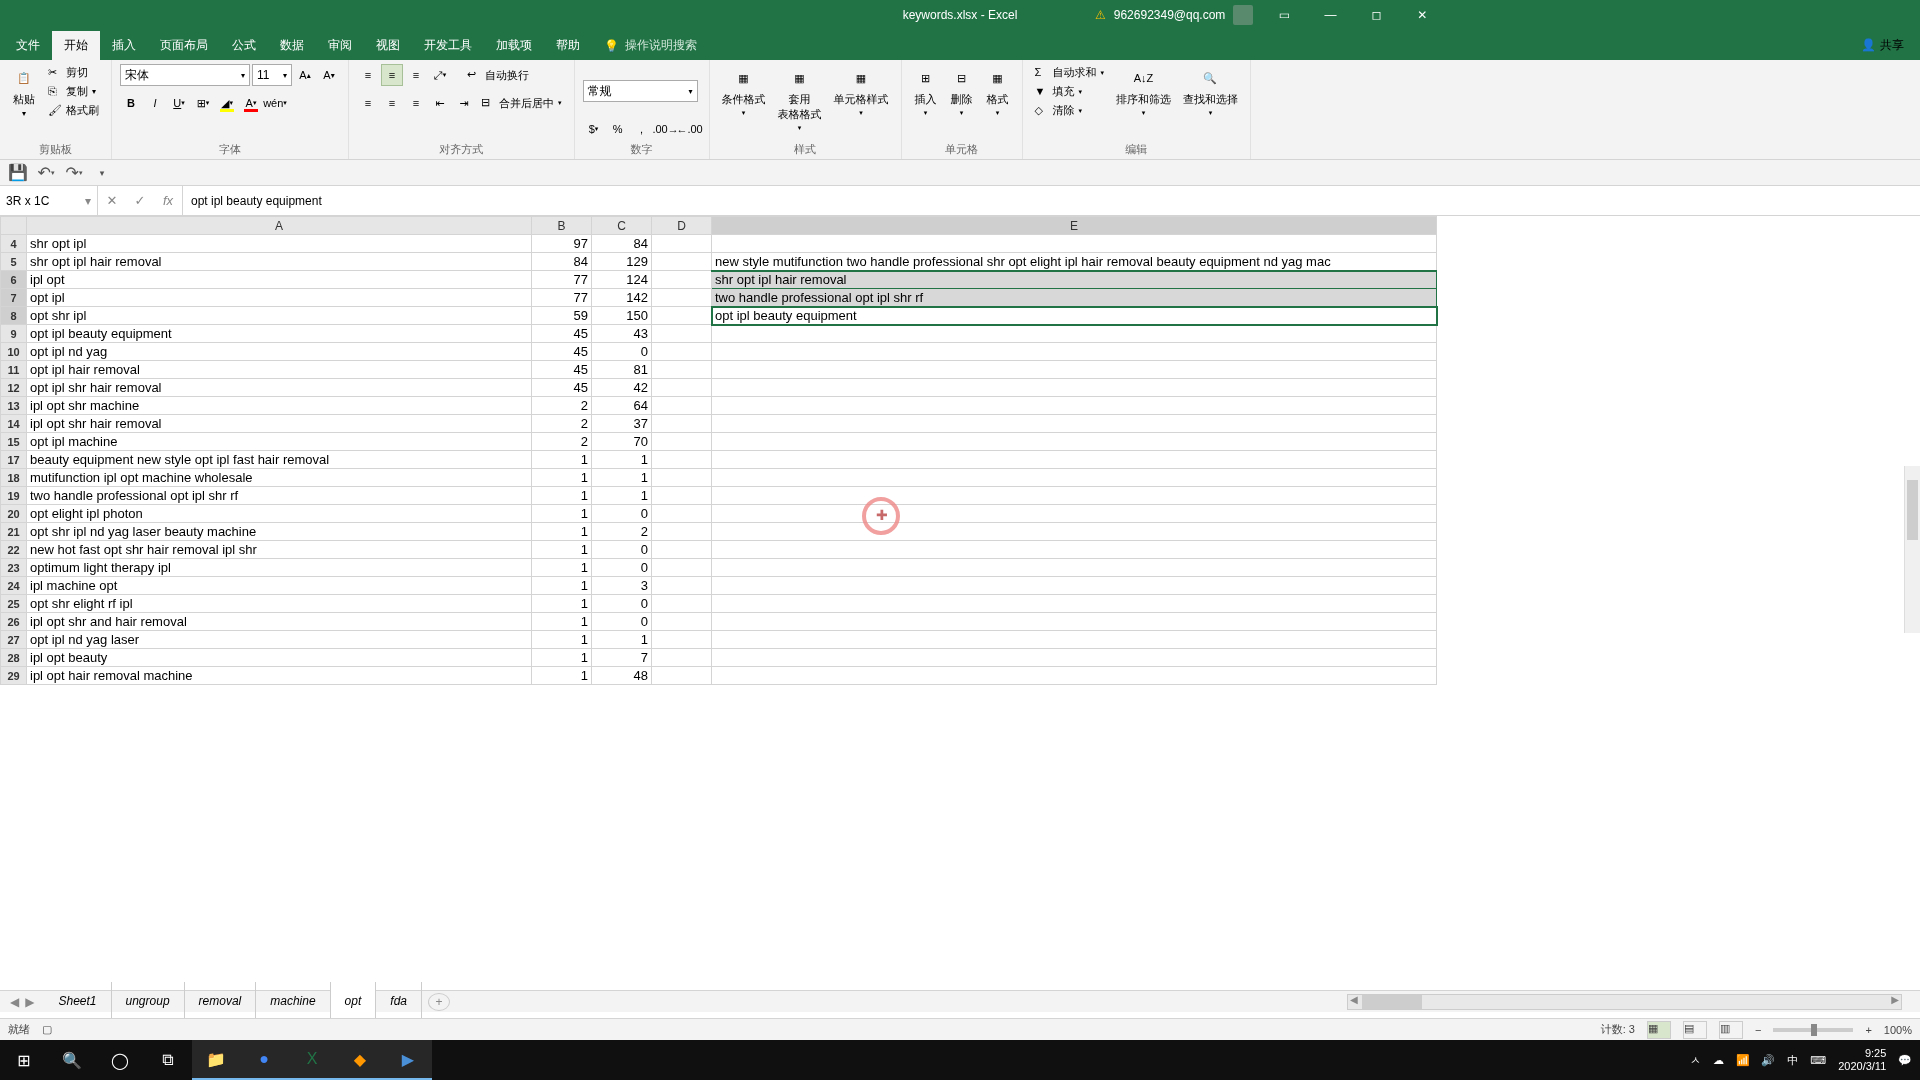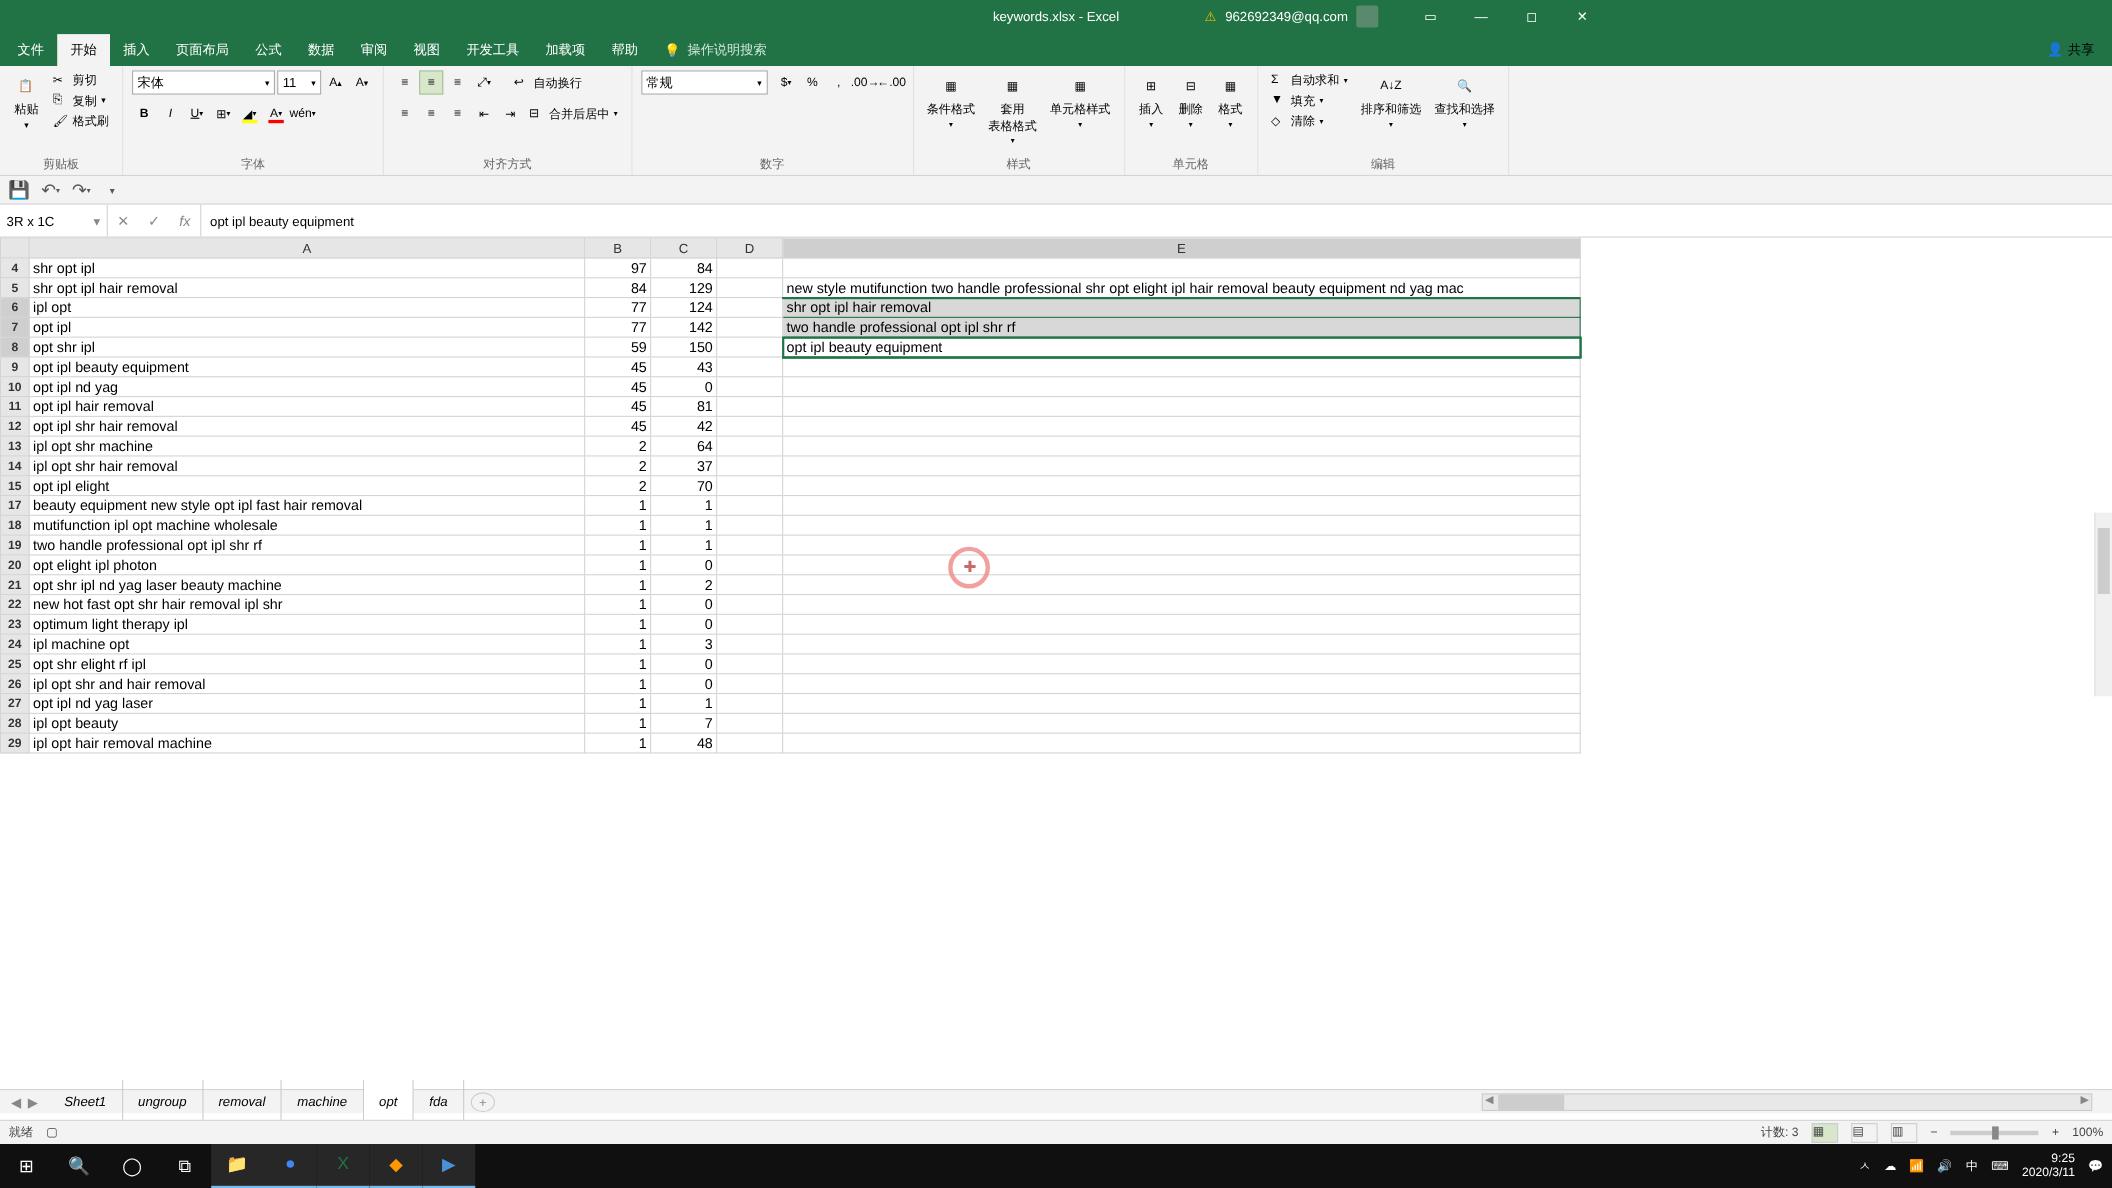--- a/index.html
+++ b/index.html
@@ -9,7 +9,7 @@
 .titlebar { background: #217346; height: 30px; display: flex; align-items: center; color: #fff; font-size: 12px; }
 .titlebar .warn { margin-left: 1095px; color: #ffc000; }
 .titlebar .title { position: absolute; left: 50%; transform: translateX(-50%); }
-.titlebar .user { display: flex; align-items: center; gap: 8px; margin-right: 24px; }
+.titlebar .user { display: flex; align-items: center; gap: 8px; margin-right: 8px; }
 .titlebar .avatar { width: 20px; height: 20px; background: #5a8a6e; border-radius: 2px; }
 .titlebar .winbtn { width: 46px; height: 30px; display: flex; align-items: center; justify-content: center; cursor: pointer; }
 

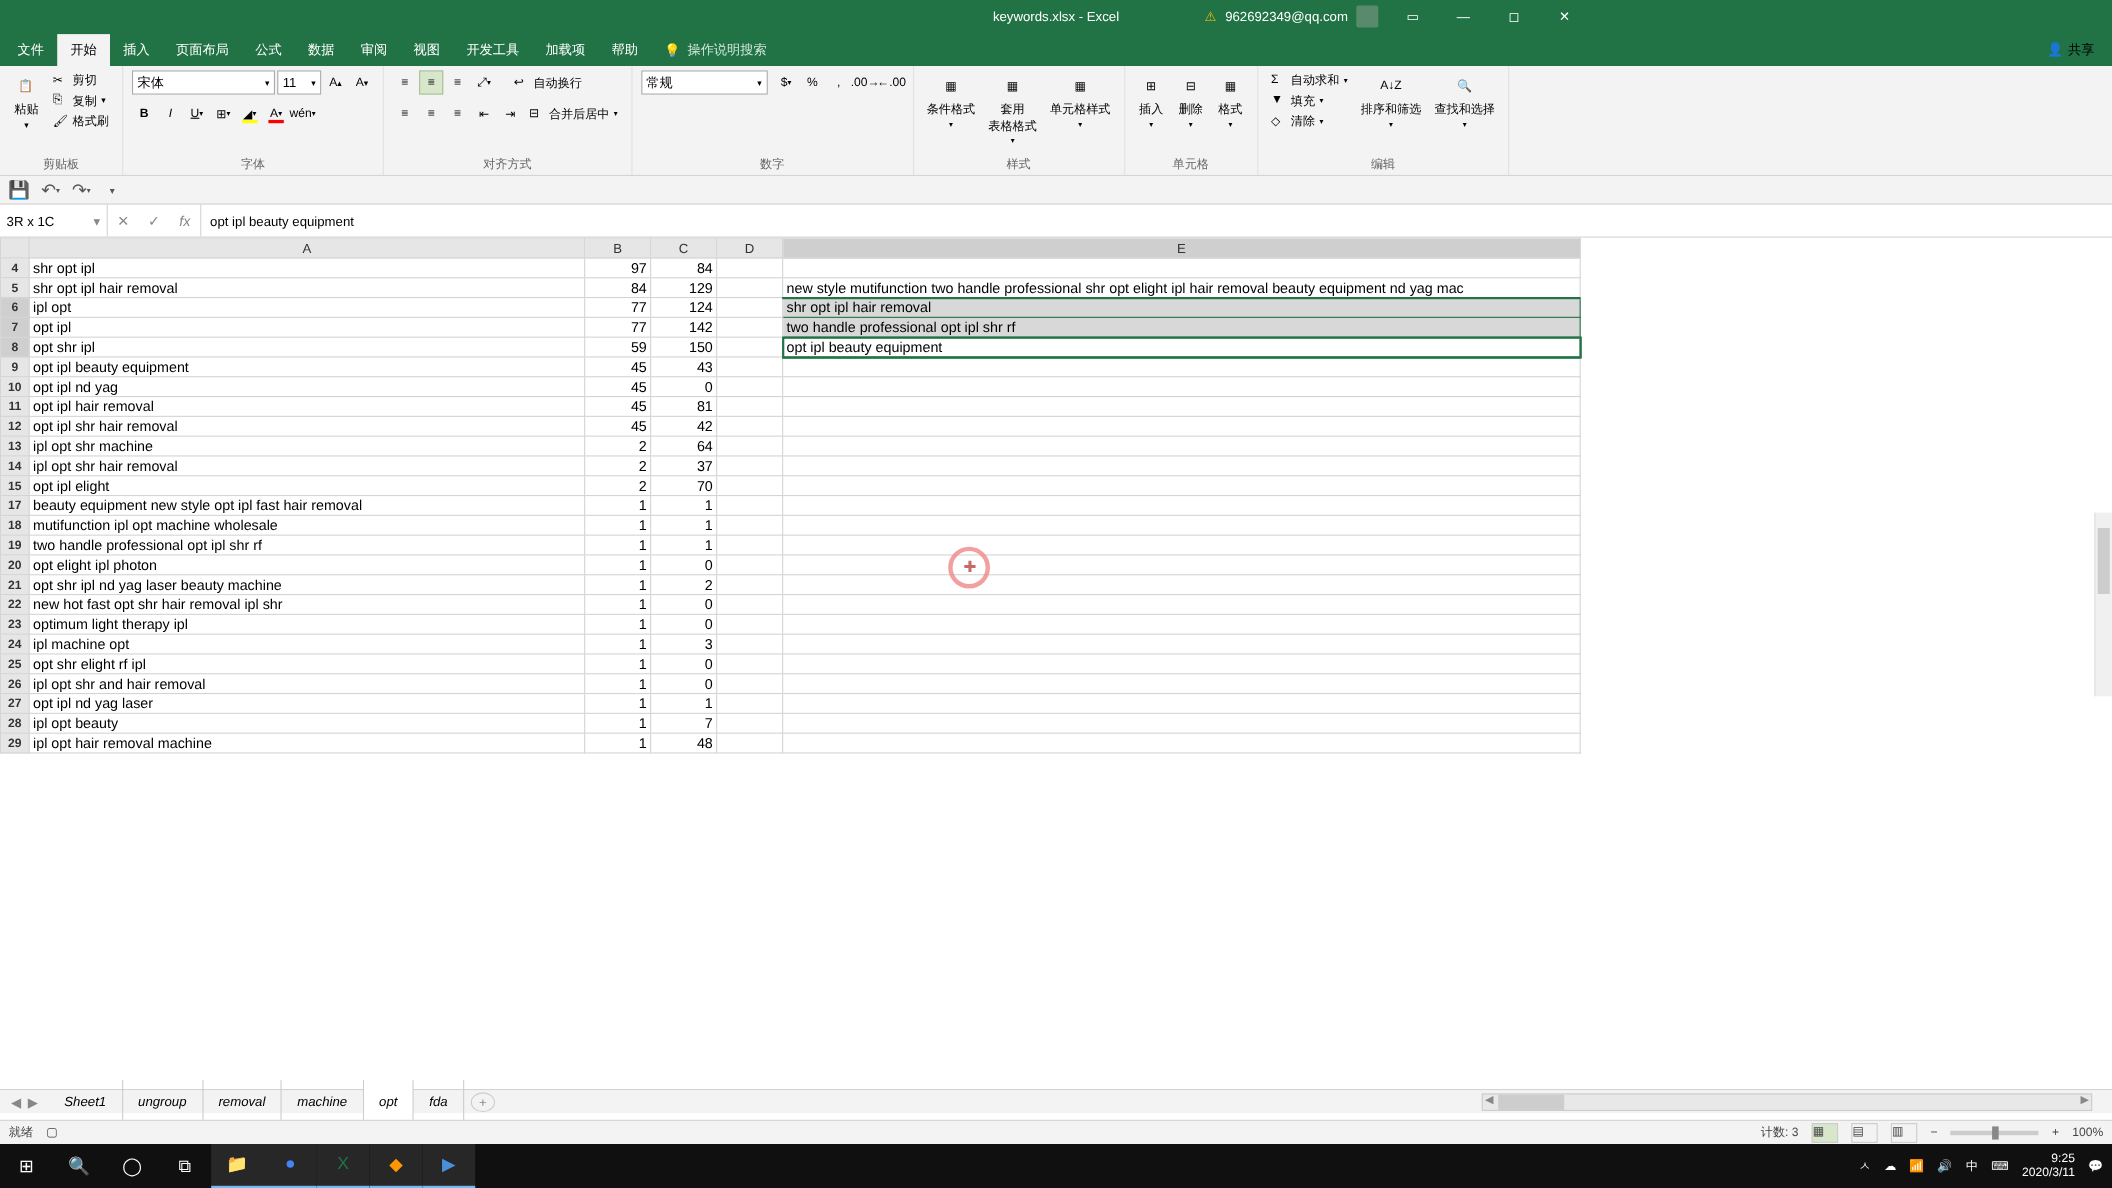--- a/index.html
+++ b/index.html
@@ -237,7 +237,7 @@
     </div>
 
     <div class="rgroup">
-      <div class="body" style="flex-direction:row; gap:6px;">
+      <div class="body" style="flex-direction:column; gap:16px;margin-top:16px;">
         <div class="dropdown" style="width:115px;">
             <span>常规</span>
             <span style="margin-left:auto;font-size:8px;">▾</span>

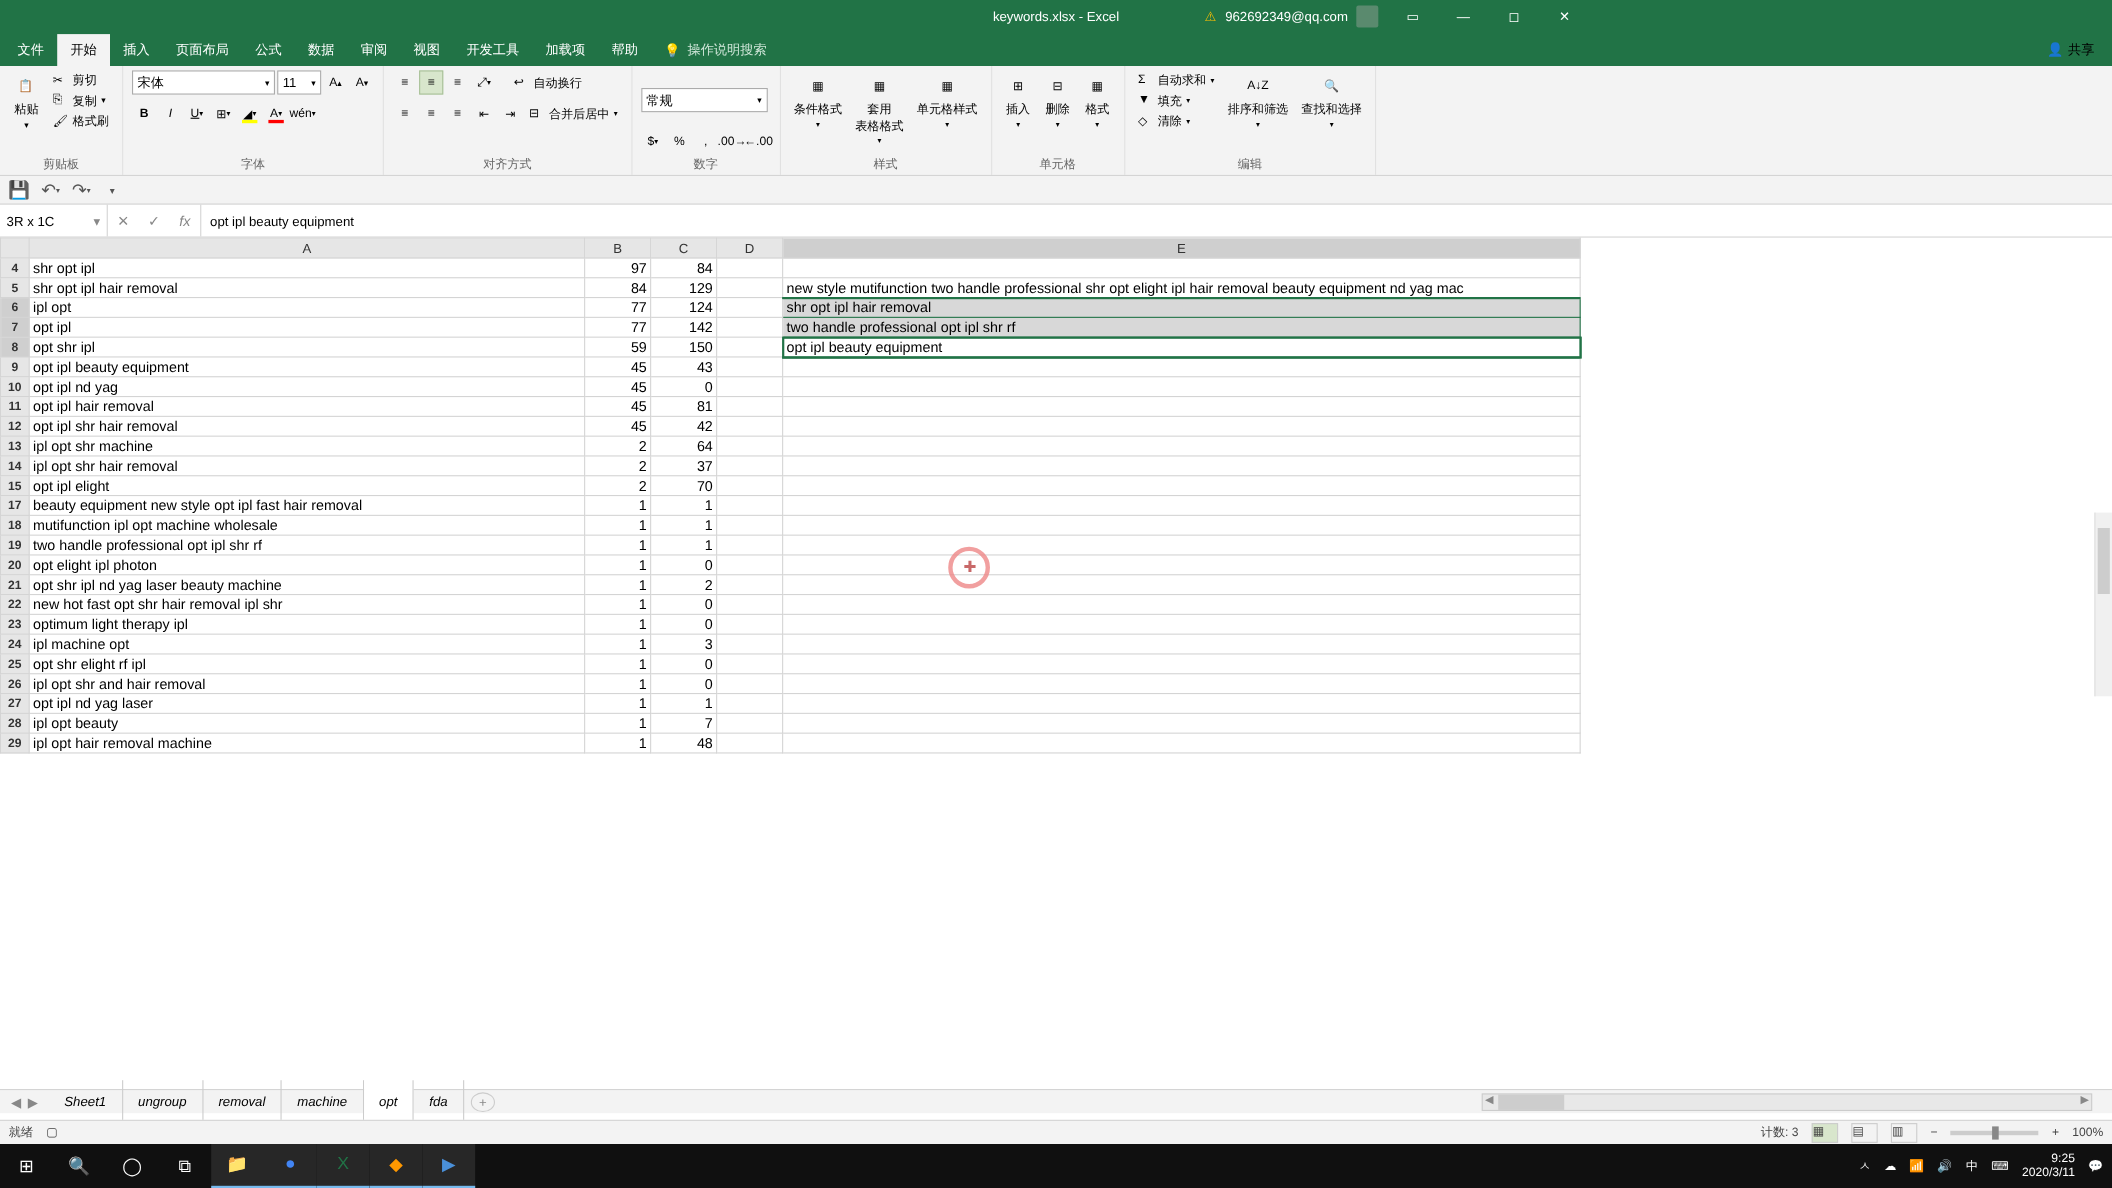--- a/index.html
+++ b/index.html
@@ -463,7 +463,7 @@
           </tr>
           <tr>
             <th class="rowhdr">15</th>
-            <td class="txt">opt ipl elight</td>
+            <td class="txt">opt ipl machine</td>
             <td class="num">2</td>
             <td class="num">70</td>
             <td class="txt"></td>

